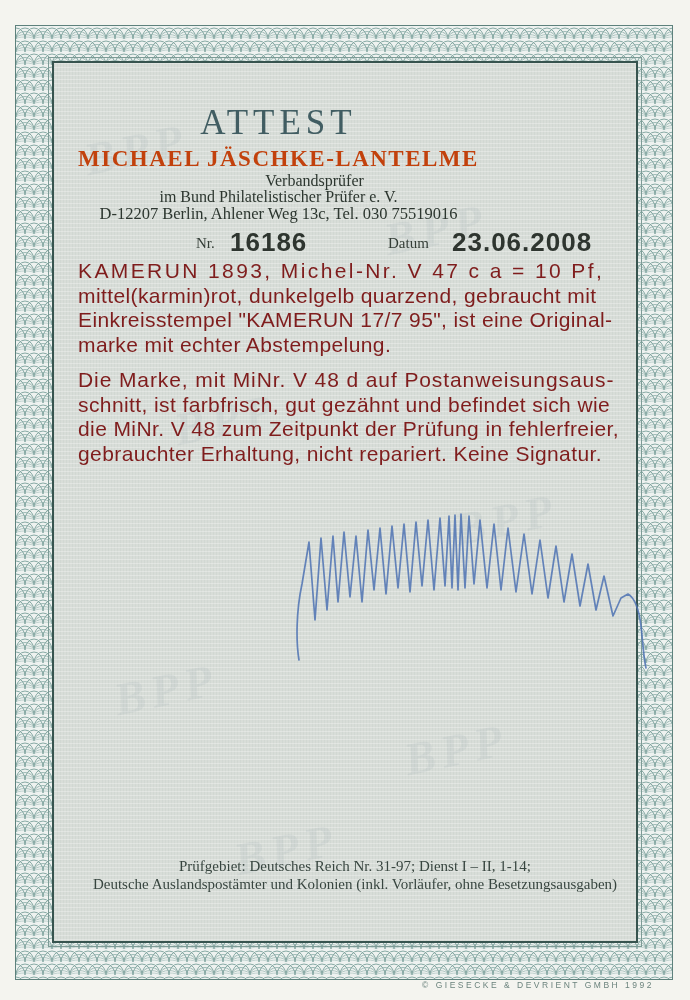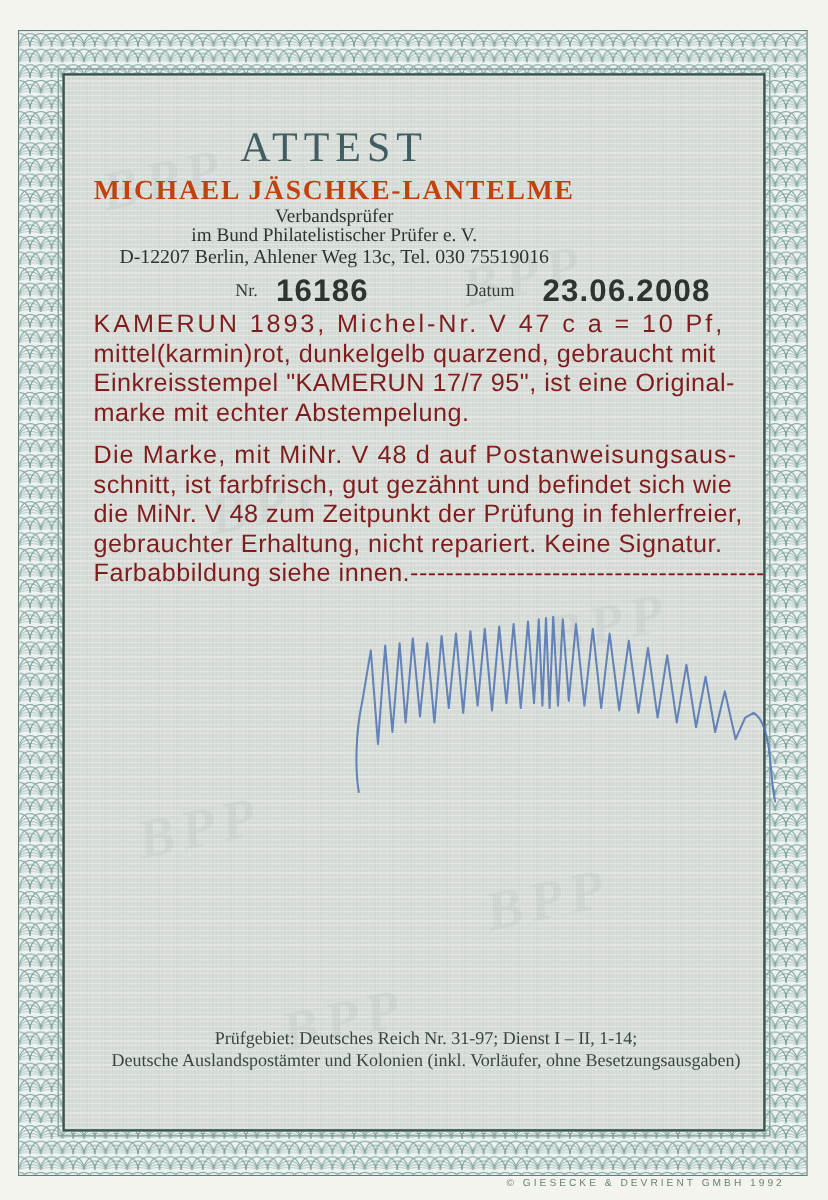--- a/index.html
+++ b/index.html
@@ -47,7 +47,7 @@
     top:146px; font-size:23px; font-weight:bold; letter-spacing:1.5px;
     color:#c2410c;
   }
-  .role{top:172px; font-size:16px; color:#2c362f;}
+  .role{top:172px; font-size:16px; color:#2c362f;padding-left:36px;}
   .assoc{top:188px; font-size:16px; color:#2c362f;text-align:center;}
   .addr{top:204px; font-size:16.5px; color:#2c362f;}
   .nr-row{position:absolute; top:227px; left:0; width:612px; height:30px;}

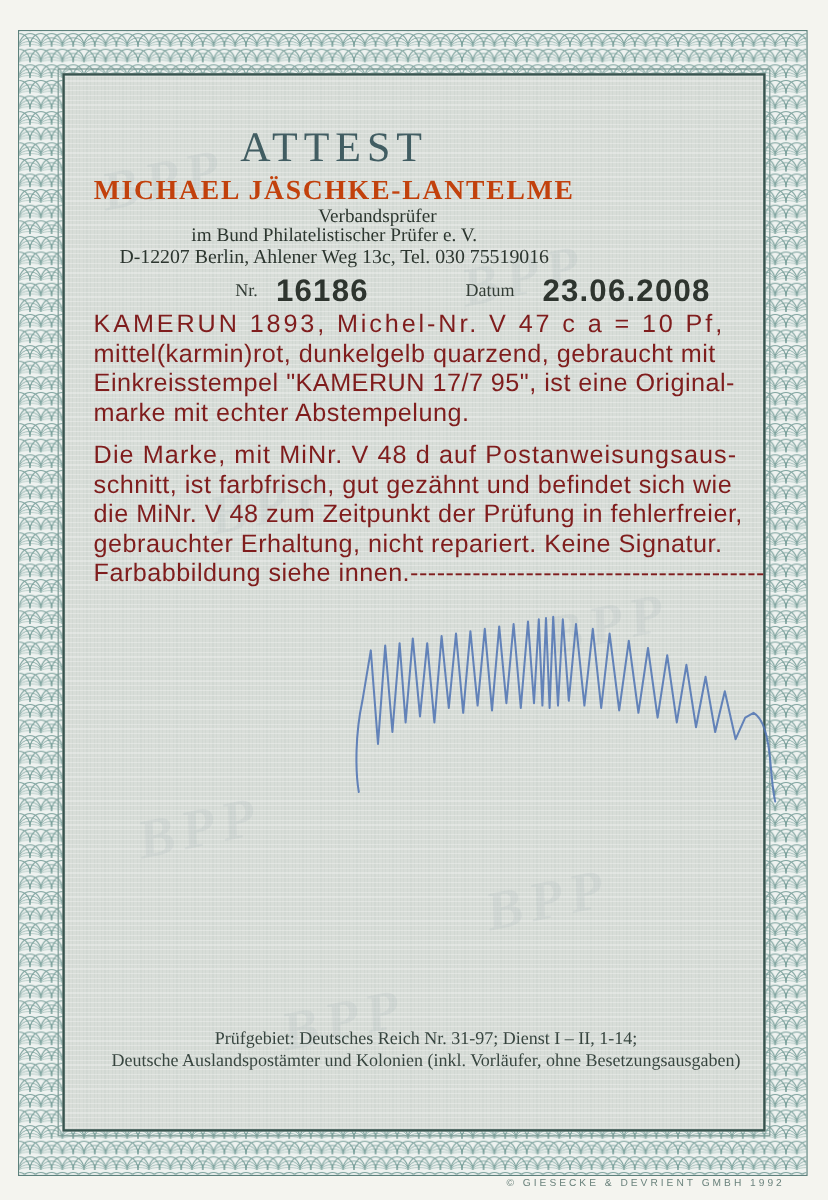--- a/index.html
+++ b/index.html
@@ -142,7 +142,6 @@
       <div>schnitt, ist farbfrisch, gut gezähnt und befindet sich wie</div>
       <div>die MiNr. V 48 zum Zeitpunkt der Prüfung in fehlerfreier,</div>
       <div>gebrauchter Erhaltung, nicht repariert. Keine Signatur.</div>
-      <div>Farbabbildung siehe innen.----------------------------------------</div>
     </div>
 
     <svg class="sig-svg" viewBox="0 0 372 175" xmlns="http://www.w3.org/2000/svg">

